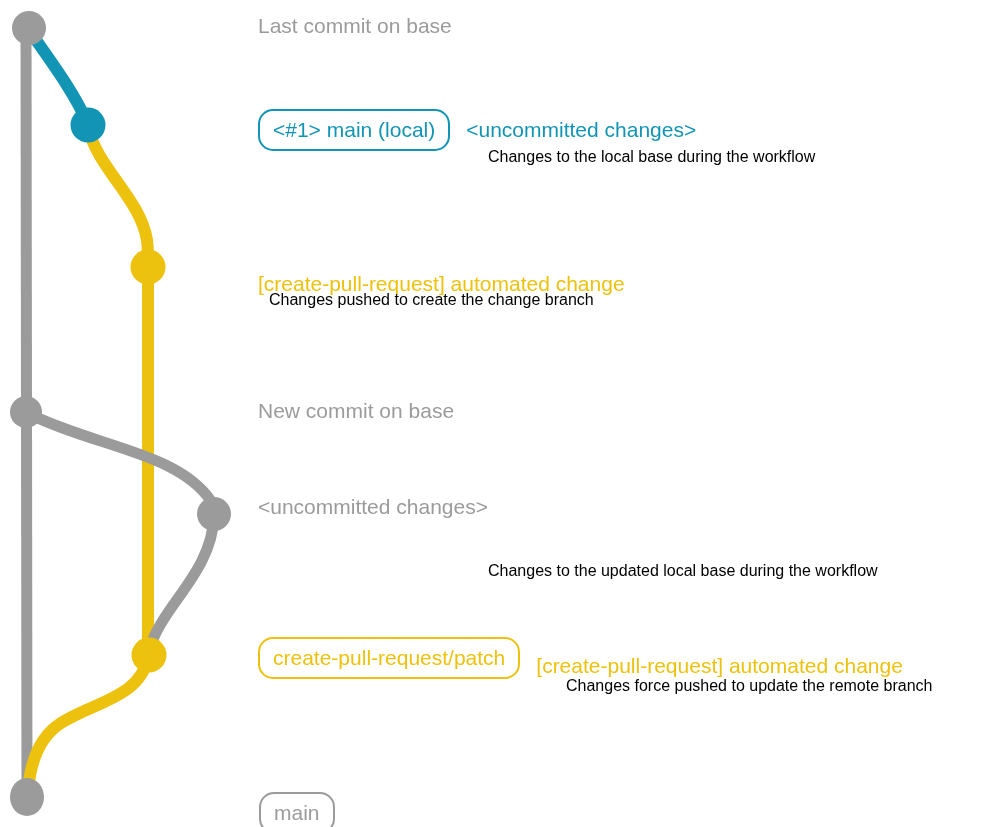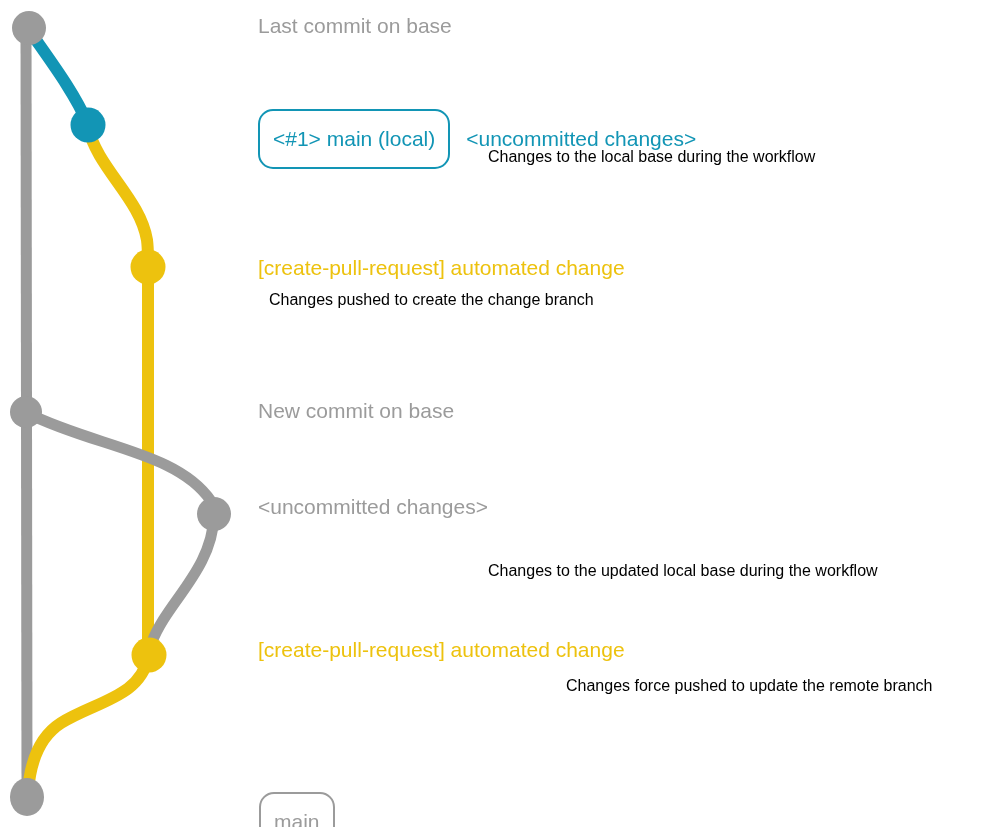--- a/index.html
+++ b/index.html
@@ -25,7 +25,7 @@
   .t-yellow{color:var(--yellow);}
   .pill{
     display:inline-block;font-size:21px;line-height:26px;
-    padding:15px 13px;border-radius:15px;border:2px solid;
+    padding:6px 13px;border-radius:15px;border:2px solid;
   }
   .pill.p-teal{border-color:var(--teal);color:var(--teal);}
   .pill.p-gray{border-color:var(--gray);color:var(--gray);}

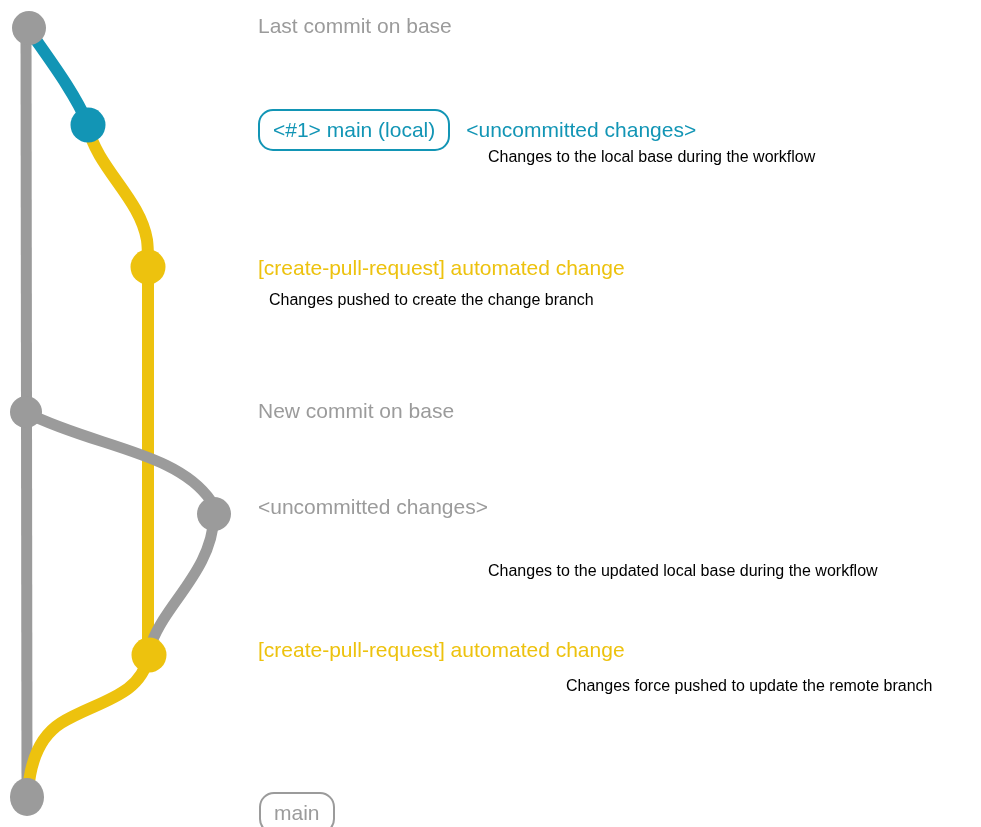--- a/index.html
+++ b/index.html
@@ -22,7 +22,7 @@
   .sans{font-size:21px;line-height:26px;}
   .t-gray{color:var(--gray);}
   .t-teal{color:var(--teal);}
-  .t-yellow{color:var(--yellow);}
+  .t-yellow{color:var(--yellow);margin-top:16px;}
   .pill{
     display:inline-block;font-size:21px;line-height:26px;
     padding:6px 13px;border-radius:15px;border:2px solid;

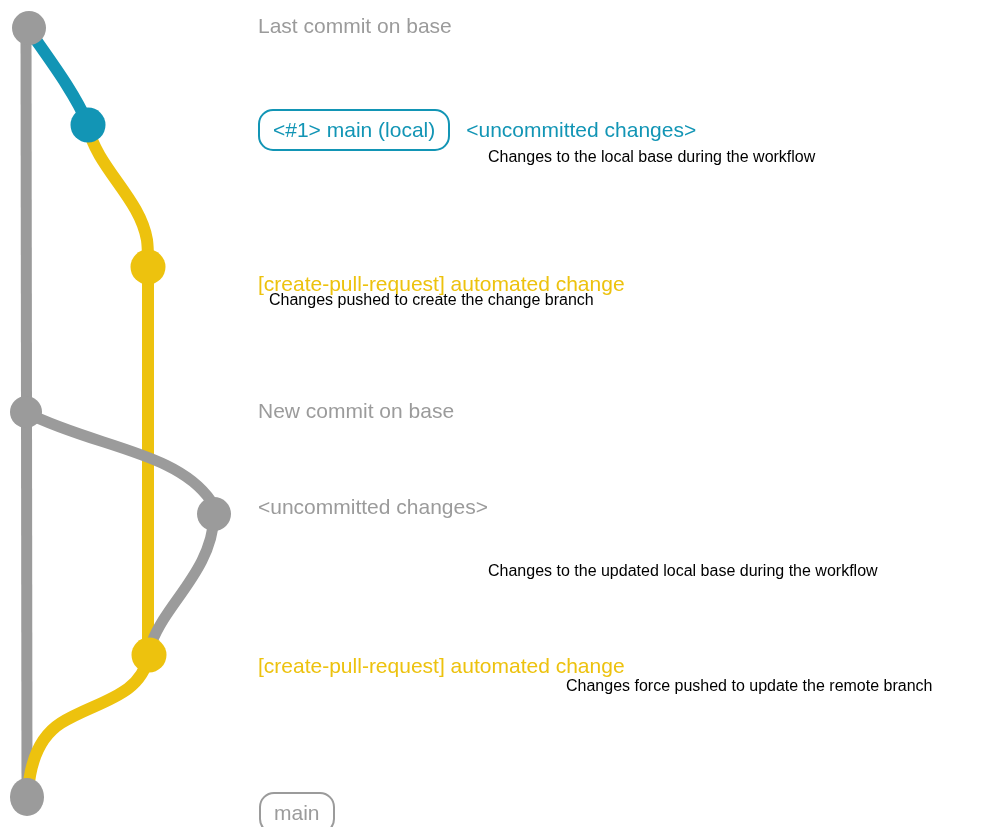--- a/index.html
+++ b/index.html
@@ -89,6 +89,7 @@
 <div class="caption" style="left:488px;top:560px">Changes to the updated local base during the workflow</div>
 
 <div class="row" style="left:258px;top:637px">
+  <span class="pill p-yellow">create-pull-request/patch</span>
   <span class="sans t-yellow">[create-pull-request] automated change</span>
 </div>
 <div class="caption" style="left:566px;top:675px">Changes force pushed to update the remote branch</div>

